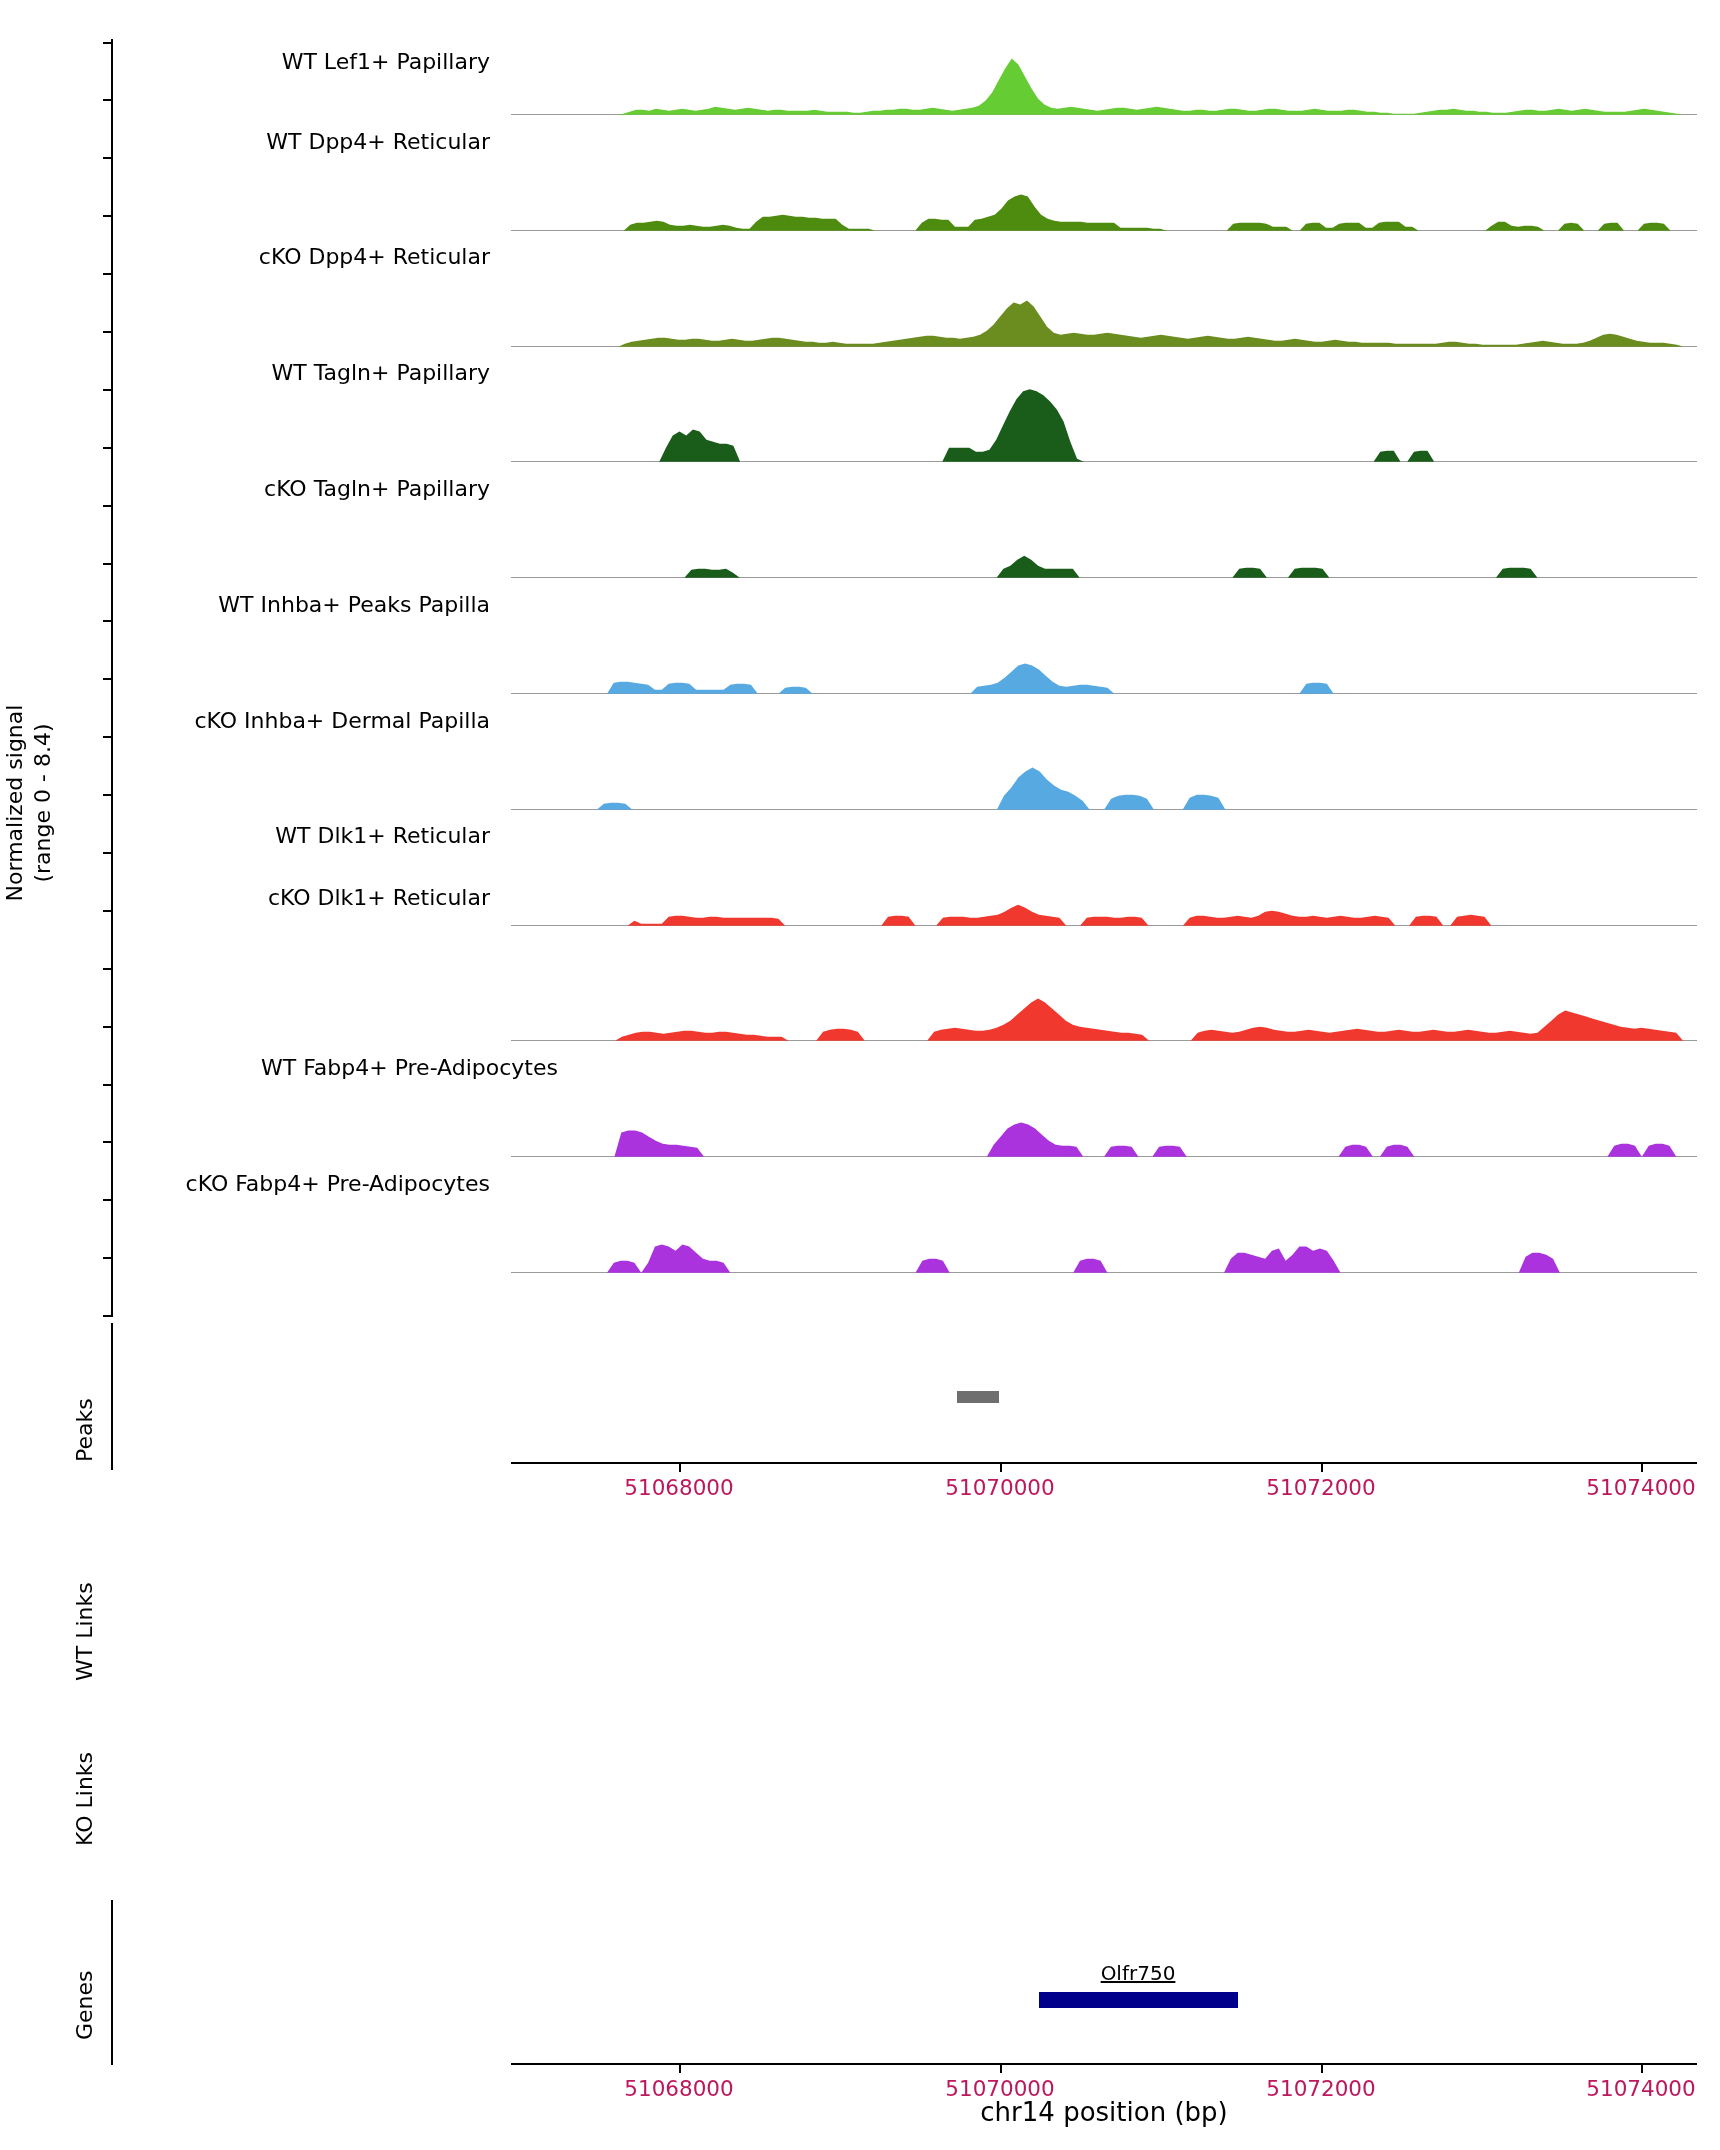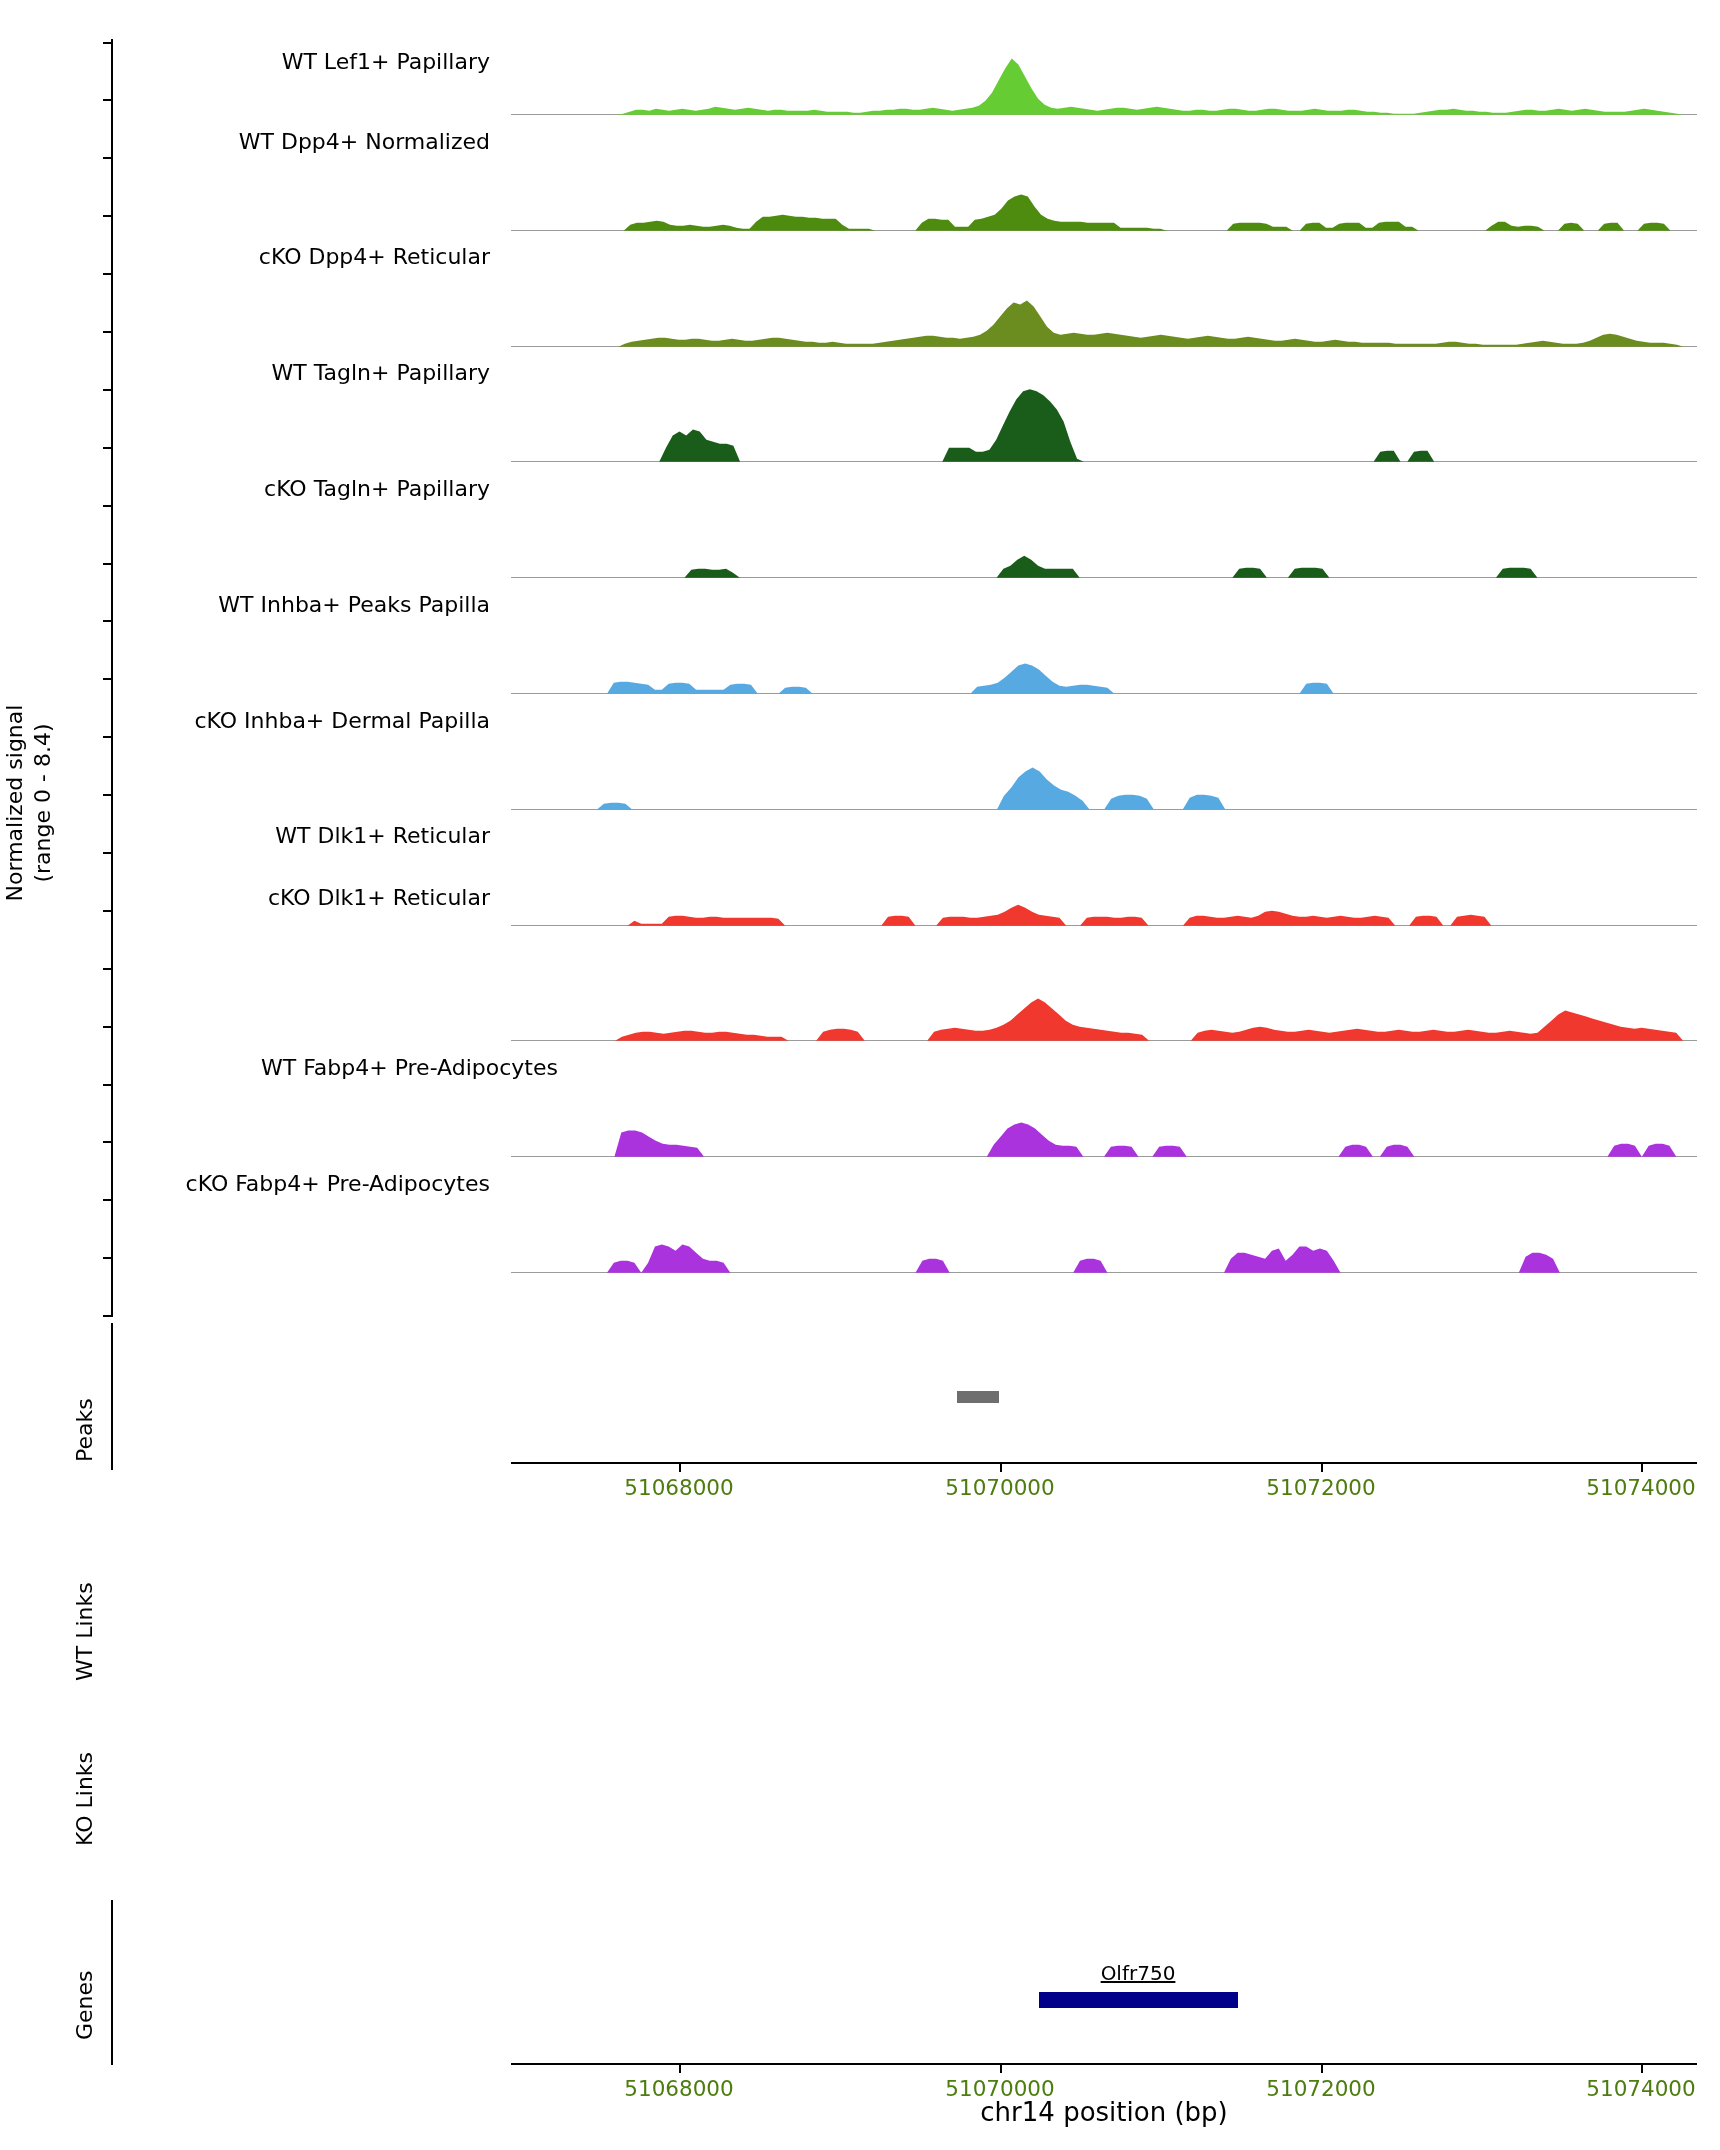--- a/index.html
+++ b/index.html
@@ -177,7 +177,7 @@
           <path d="M 0 118 L 0.00 118.00 L 9.25 118.00 L 18.49 118.00 L 27.74 118.00 L 36.98 118.00 L 46.23 118.00 L 55.47 118.00 L 64.72 118.00 L 73.97 118.00 L 83.21 118.00 L 92.46 118.00 L 101.70 118.00 L 110.95 118.00 L 120.20 118.00 L 129.44 118.00 L 138.69 118.00 L 147.93 118.00 L 157.18 118.00 L 166.42 109.57 L 175.67 106.76 L 184.92 106.76 L 194.16 105.36 L 203.41 103.95 L 212.65 105.36 L 221.90 109.57 L 231.15 110.98 L 240.39 110.98 L 249.64 109.57 L 258.88 110.98 L 268.13 112.38 L 277.37 112.38 L 286.62 110.98 L 295.87 109.57 L 305.11 110.98 L 314.36 113.79 L 323.60 115.19 L 332.85 115.19 L 342.09 105.36 L 351.34 98.33 L 360.59 98.33 L 369.83 96.93 L 379.08 95.52 L 388.32 96.93 L 397.57 98.33 L 406.82 98.33 L 416.06 99.74 L 425.31 99.74 L 434.55 101.14 L 443.80 101.14 L 453.04 101.14 L 462.29 109.57 L 471.54 115.19 L 480.78 115.19 L 490.03 115.19 L 499.27 115.19 L 508.52 118.00 L 517.77 118.00 L 527.01 118.00 L 536.26 118.00 L 545.50 118.00 L 554.75 118.00 L 563.99 118.00 L 573.24 106.76 L 582.49 101.14 L 591.73 101.14 L 600.98 102.55 L 610.22 102.55 L 619.47 112.38 L 628.72 112.38 L 637.96 112.38 L 647.21 102.55 L 656.45 101.14 L 665.70 98.33 L 674.94 95.52 L 684.19 87.10 L 693.44 75.86 L 702.68 70.24 L 711.93 67.43 L 721.17 70.24 L 730.42 84.29 L 739.66 95.52 L 748.91 101.14 L 758.16 103.95 L 767.40 105.36 L 776.65 105.36 L 785.89 105.36 L 795.14 105.36 L 804.39 106.76 L 813.63 106.76 L 822.88 106.76 L 832.12 106.76 L 841.37 106.76 L 850.61 113.79 L 859.86 113.79 L 869.11 113.79 L 878.35 113.79 L 887.60 113.79 L 896.84 115.19 L 906.09 115.19 L 915.34 118.00 L 924.58 118.00 L 933.83 118.00 L 943.07 118.00 L 952.32 118.00 L 961.56 118.00 L 970.81 118.00 L 980.06 118.00 L 989.30 118.00 L 998.55 118.00 L 1007.79 108.17 L 1017.04 106.76 L 1026.28 106.76 L 1035.53 106.76 L 1044.78 106.76 L 1054.02 108.17 L 1063.27 112.38 L 1072.51 112.38 L 1081.76 112.38 L 1091.01 118.00 L 1100.25 118.00 L 1109.50 108.17 L 1118.74 106.76 L 1127.99 106.76 L 1137.23 113.79 L 1146.48 113.79 L 1155.73 108.17 L 1164.97 106.76 L 1174.22 106.76 L 1183.46 106.76 L 1192.71 113.79 L 1201.96 113.79 L 1211.20 106.76 L 1220.45 105.36 L 1229.69 105.36 L 1238.94 105.36 L 1248.18 112.38 L 1257.43 112.38 L 1266.68 118.00 L 1275.92 118.00 L 1285.17 118.00 L 1294.41 118.00 L 1303.66 118.00 L 1312.91 118.00 L 1322.15 118.00 L 1331.40 118.00 L 1340.64 118.00 L 1349.89 118.00 L 1359.13 118.00 L 1368.38 110.98 L 1377.63 105.36 L 1386.87 105.36 L 1396.12 110.98 L 1405.36 112.38 L 1414.61 110.98 L 1423.85 110.98 L 1433.10 112.38 L 1442.35 118.00 L 1451.59 118.00 L 1460.84 118.00 L 1470.08 108.17 L 1479.33 106.76 L 1488.58 108.17 L 1497.82 118.00 L 1507.07 118.00 L 1516.31 118.00 L 1525.56 108.17 L 1534.80 106.76 L 1544.05 106.76 L 1553.30 118.00 L 1562.54 118.00 L 1571.79 118.00 L 1581.03 108.17 L 1590.28 106.76 L 1599.53 106.76 L 1608.77 108.17 L 1618.02 118.00 L 1627.26 118.00 L 1636.51 118.00 L 1645.75 118.00 L 1655.00 118.00 L 1655 118 Z" fill="#4d8c0f" stroke="none"></path>
         </svg>
       </div>
-      <div class="track-label" style="top: 129px; right: 1231px;">WT Dpp4+ Normalized</div>
+      <div class="track-label" style="top: 129px; right: 1231px;">WT Dpp4+ Reticular</div>
       <div class="track" style="top: 262px; height: 85px;">
         <div class="baseline"></div>
         <svg width="1186" height="85" viewBox="0 0 1655 118">

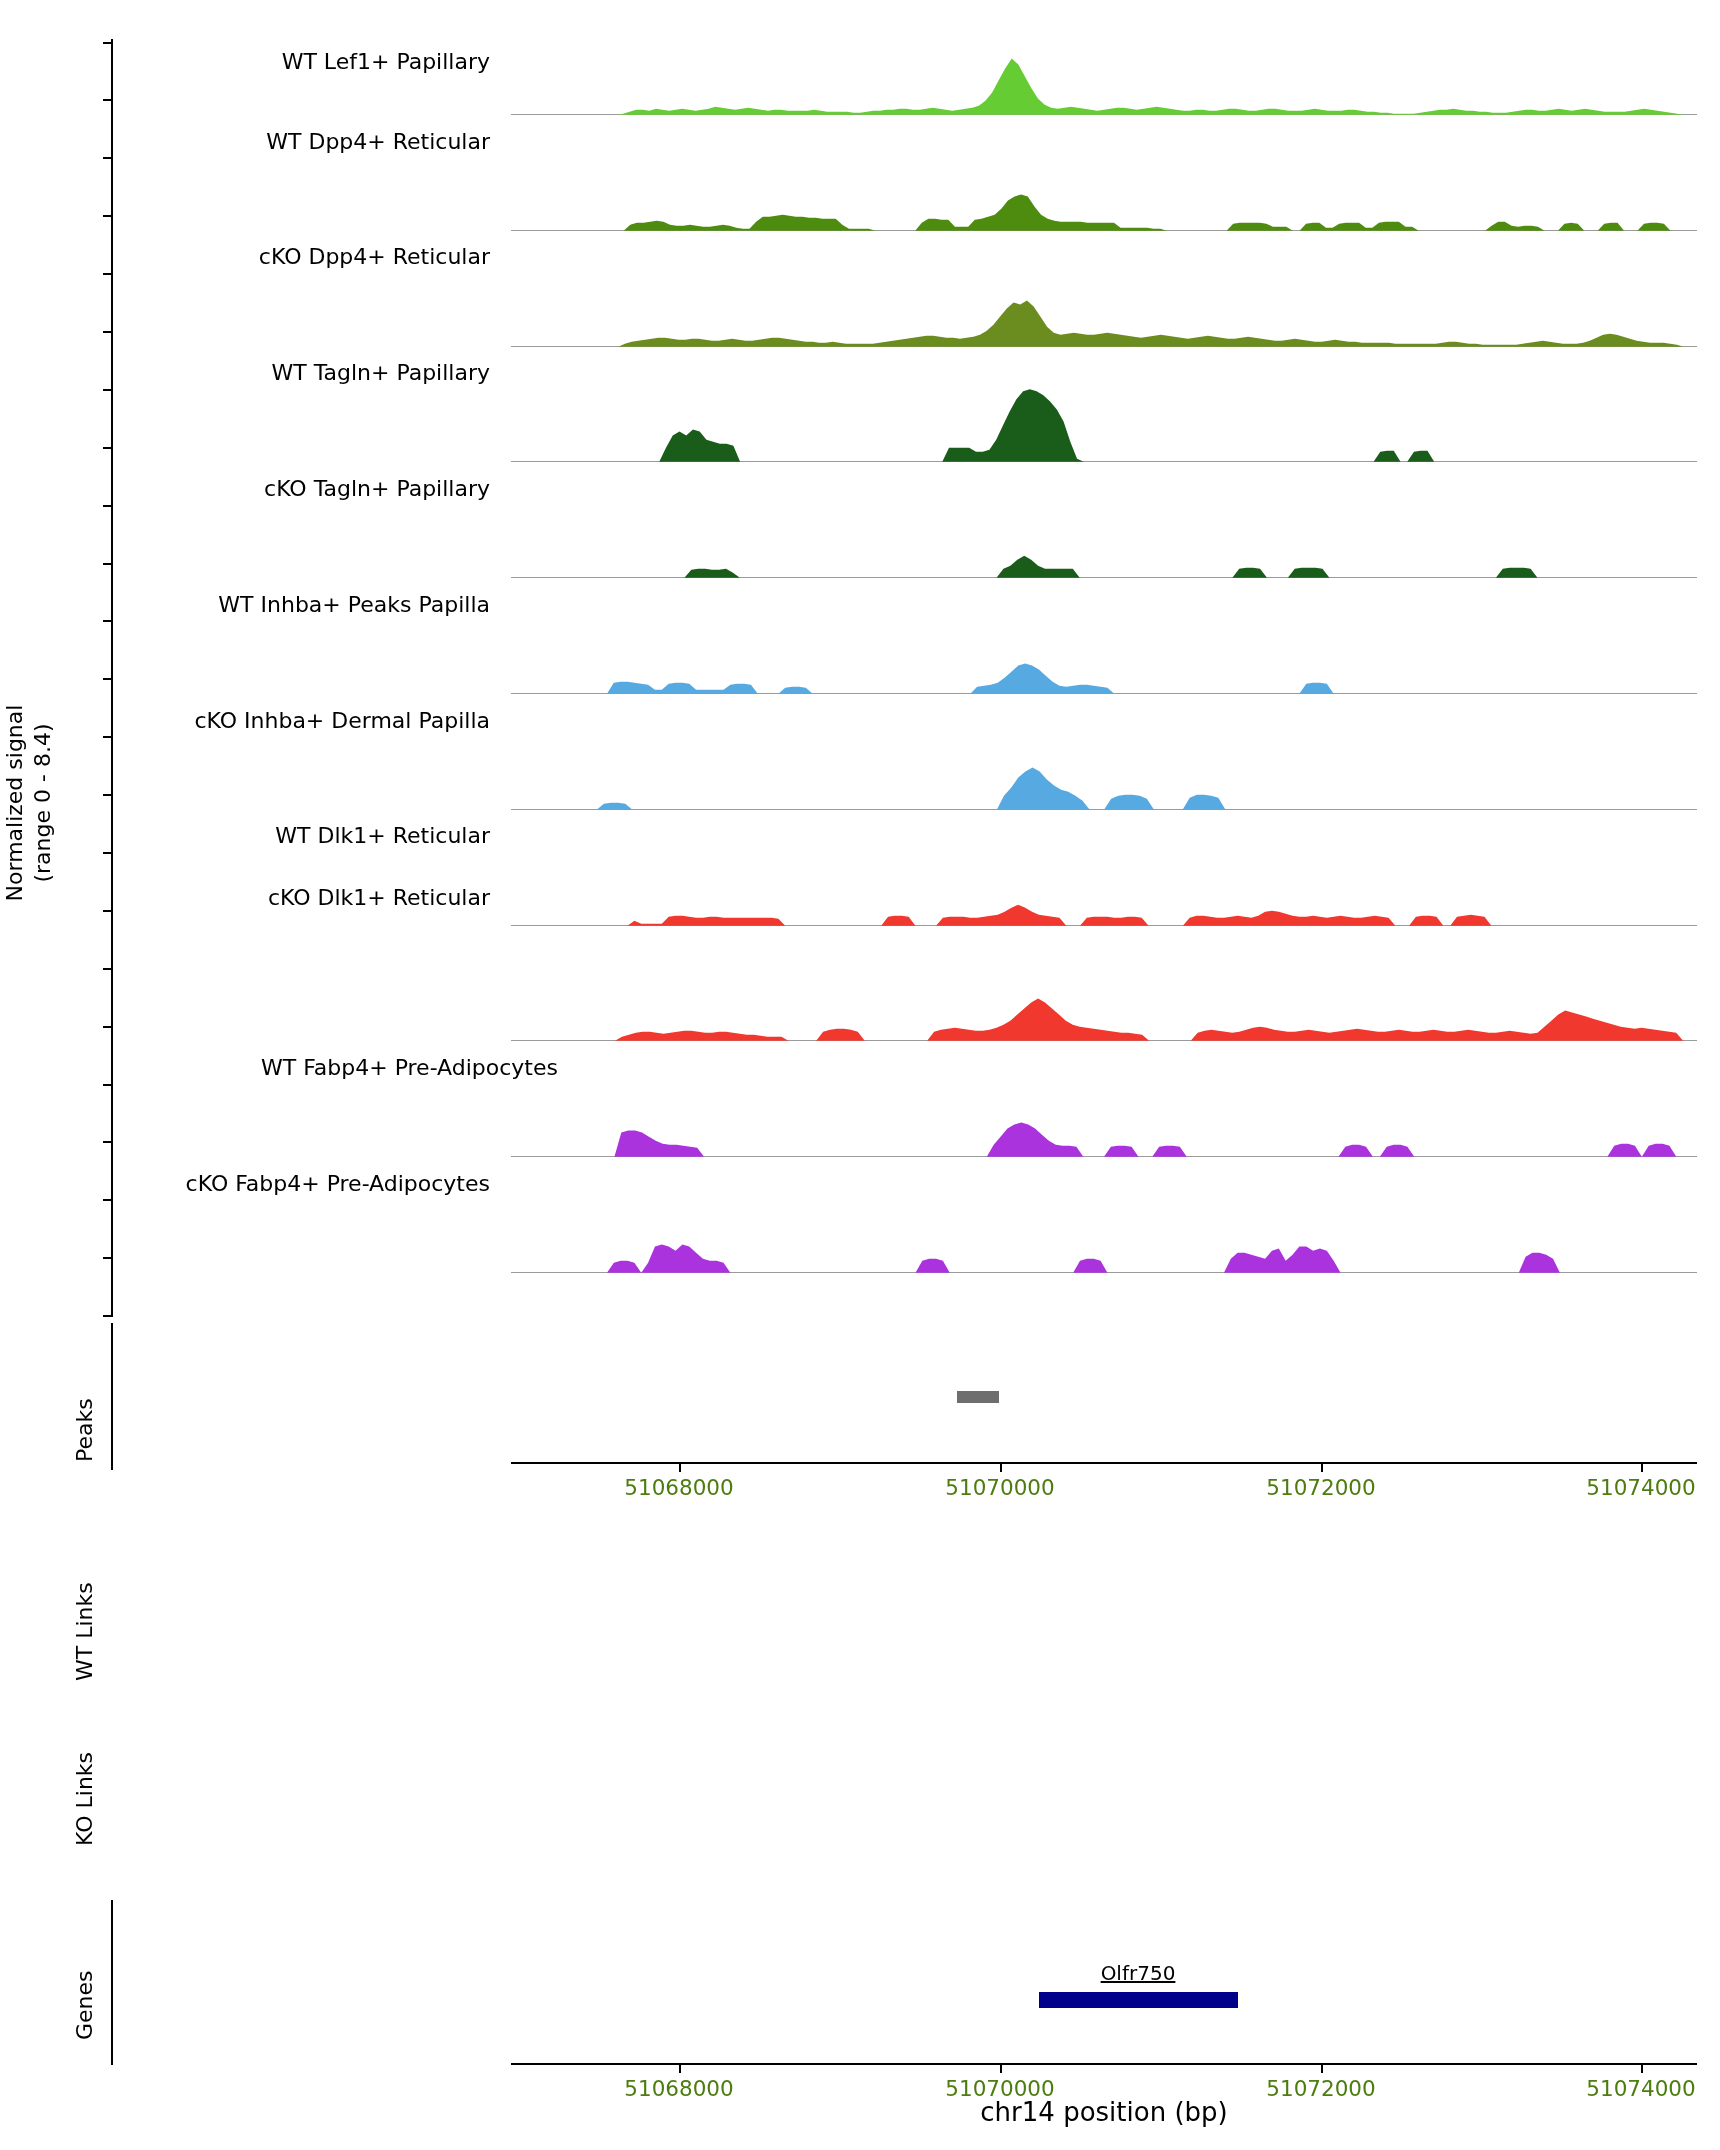--- a/index.html
+++ b/index.html
@@ -108,7 +108,7 @@
   .xticklabel {
     position: absolute;
     font-size: 21.5px;
-    color: #4d7c0f;
+    color: #be185d;
     transform: translateX(-50%);
     white-space: nowrap;
   }

